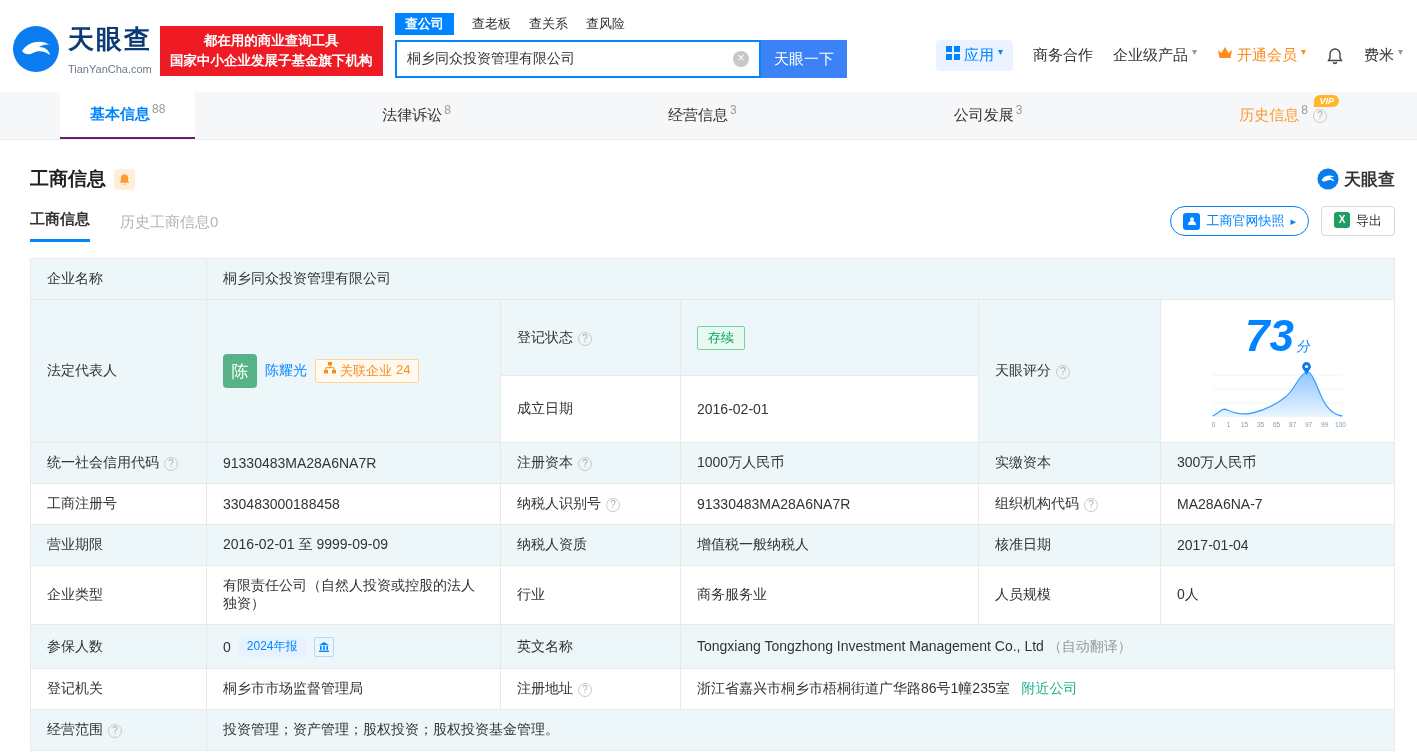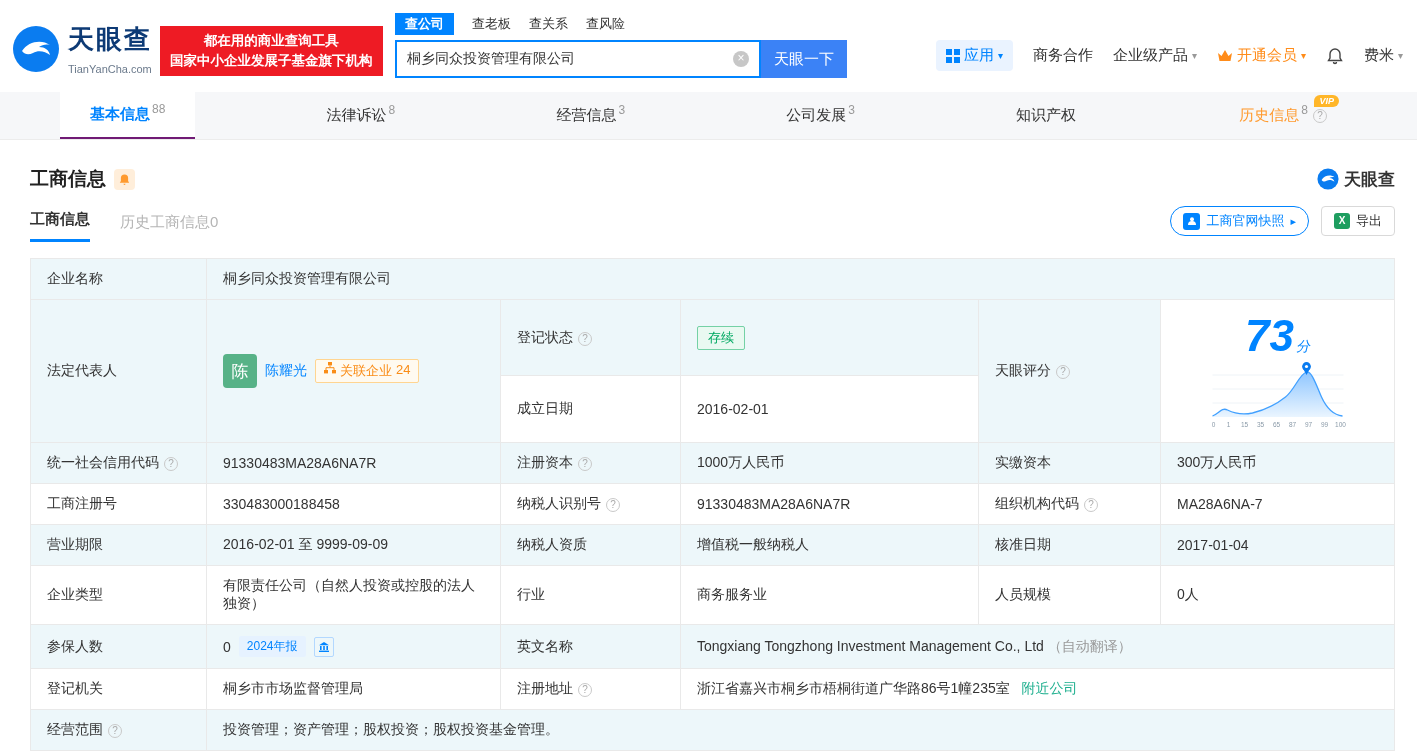--- a/index.html
+++ b/index.html
@@ -27,7 +27,7 @@
   .search-btn { width:86px; background:#3b82f6; color:#fff; border:none; font-size:15px;
     cursor:pointer; font-family:inherit; }
   .top-menu { position:absolute; right:14px; top:40px; display:flex; align-items:center; gap:20px; font-size:15px; }
-  .top-menu > span { display:flex; align-items:center; gap:4px; cursor:pointer; white-space:nowrap; }
+  .top-menu > span { display:flex; align-items:flex-start; gap:4px; cursor:pointer; white-space:nowrap; }
   .apps-pill { background:#eaf3ff; border-radius:4px; padding:6px 10px; color:#0084ff; }
   .caret { font-style:normal; font-size:10px; color:#999; }
   .apps-pill .caret { color:#0084ff; }

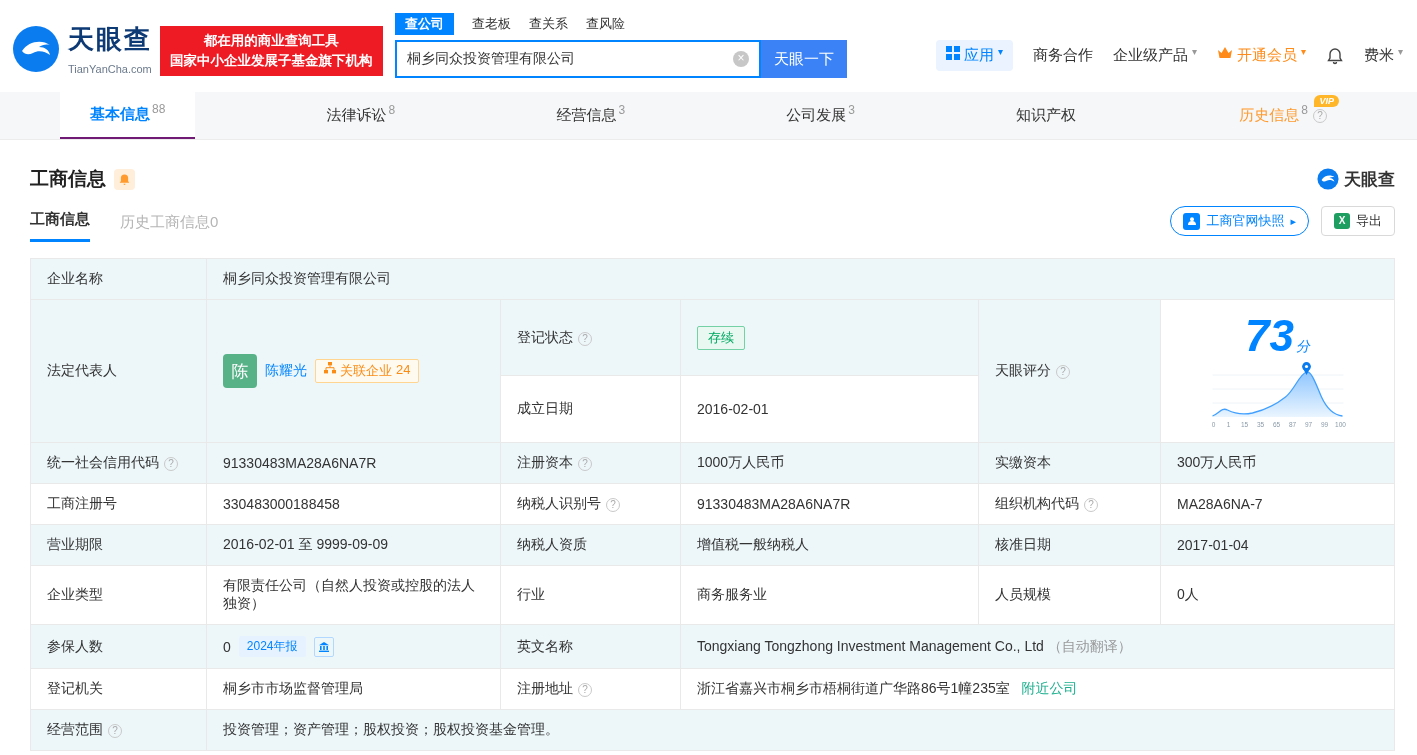--- a/index.html
+++ b/index.html
@@ -197,10 +197,6 @@
     <div class="ntab">
       <span>公司发展</span>
       <span class="ncount">3</span>
-    </div>
-    <div class="ntab">
-      <span>知识产权</span>
-      <span class="ncount"></span>
     </div>
     <div class="ntab history">
       <span class="vip-tag">VIP</span>

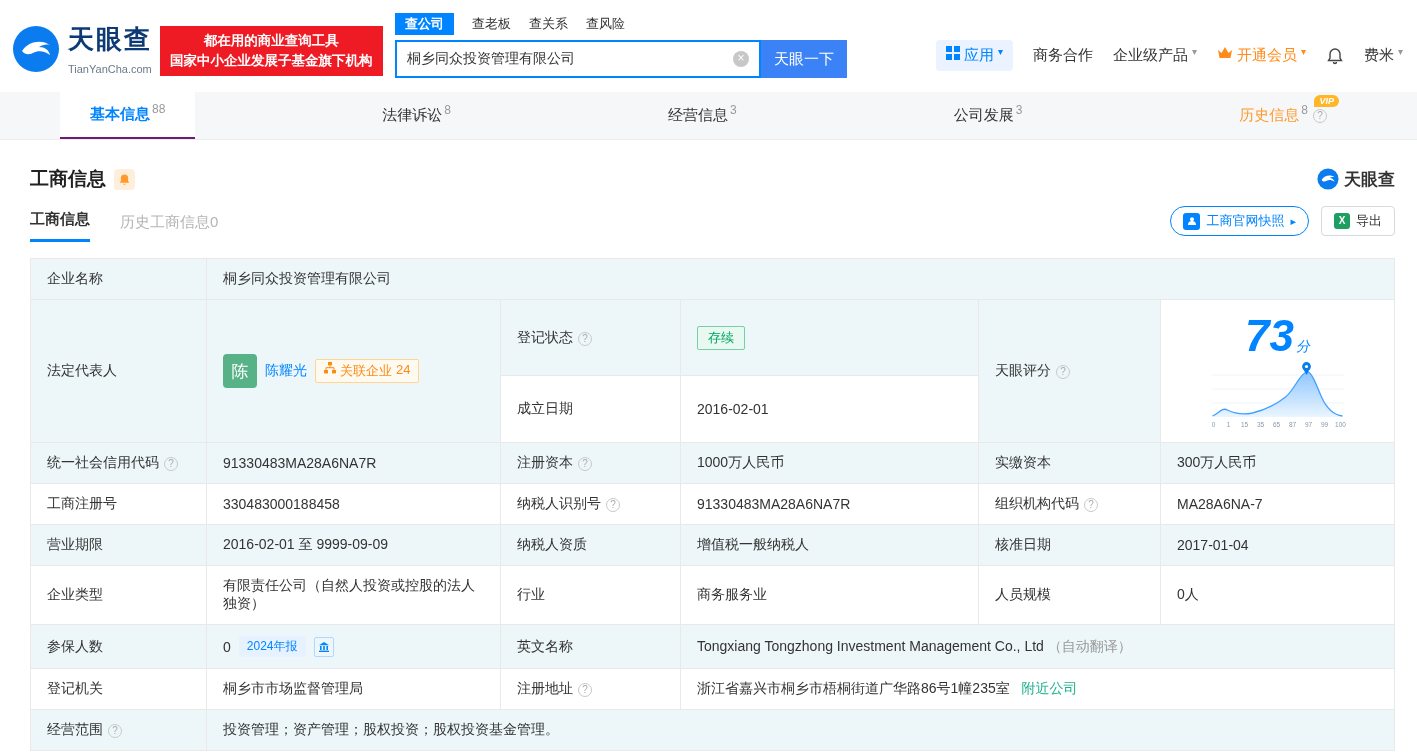--- a/index.html
+++ b/index.html
@@ -68,7 +68,7 @@
   .btn-snapshot::after { content:"▸"; font-size:11px; }
   .idcard-icon { width:17px; height:17px; background:#0084ff; border-radius:3px; display:flex;
     align-items:center; justify-content:center; }
-  .btn-export { display:flex; align-items:center; gap:6px; border:1px solid #d9d9d9; color:#333;
+  .btn-export { display:flex; align-items:flex-start; gap:6px; border:1px solid #d9d9d9; color:#333;
     border-radius:4px; padding:5px 12px; font-size:13px; background:#fff; cursor:pointer; }
   .excel-icon { width:16px; height:16px; background:#1e9e60; border-radius:3px; color:#fff;
     font-size:10px; font-weight:bold; line-height:16px; text-align:center; }

